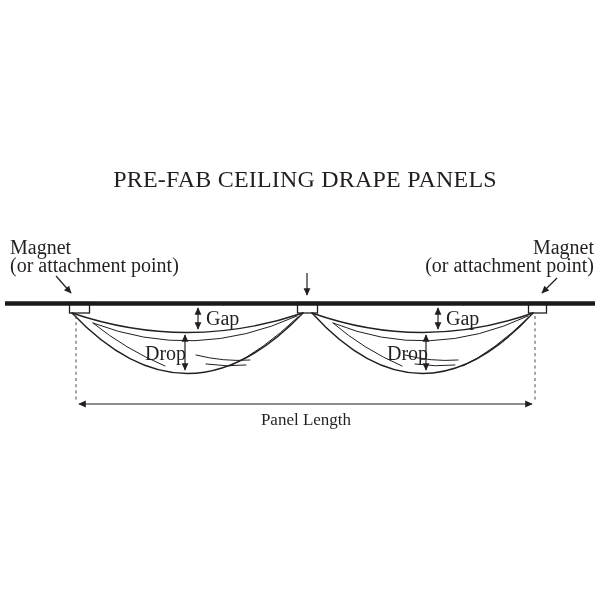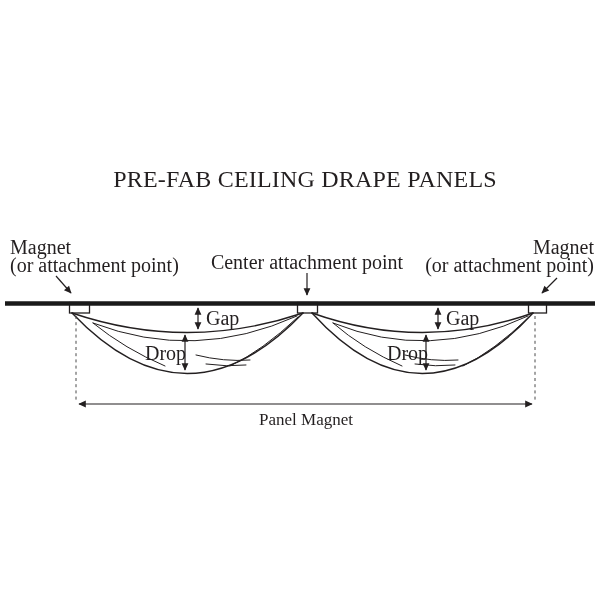--- a/index.html
+++ b/index.html
@@ -102,7 +102,6 @@
     <div>(or attachment point)</div>
   </div>
 
-  <div class="txt lbl center-label">Center attachment point</div>
 
   <div class="txt lbl right-magnet-label">
     <div>Magnet</div>

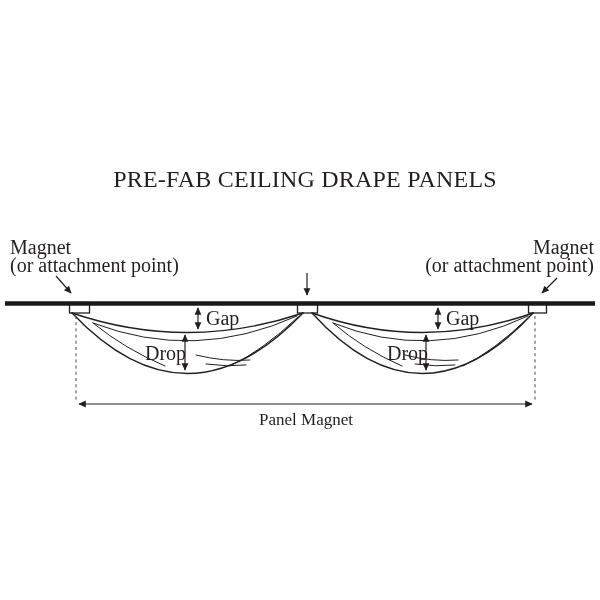--- a/index.html
+++ b/index.html
@@ -113,7 +113,7 @@
   <div class="txt meas drop-left">Drop</div>
   <div class="txt meas drop-right">Drop</div>
 
-  <div class="txt panel-length-label">Panel Magnet</div>
+  <div class="txt panel-length-label">Panel Length</div>
 
 </div>
 

